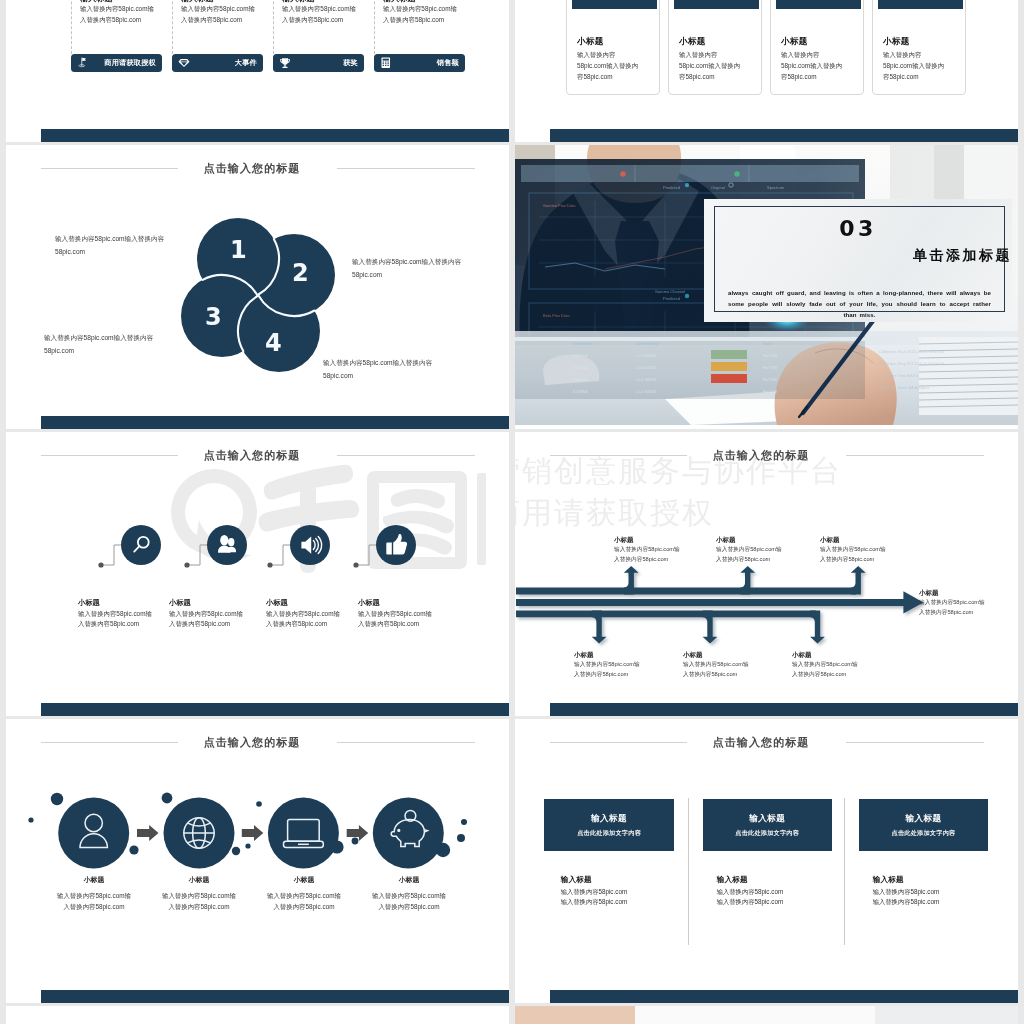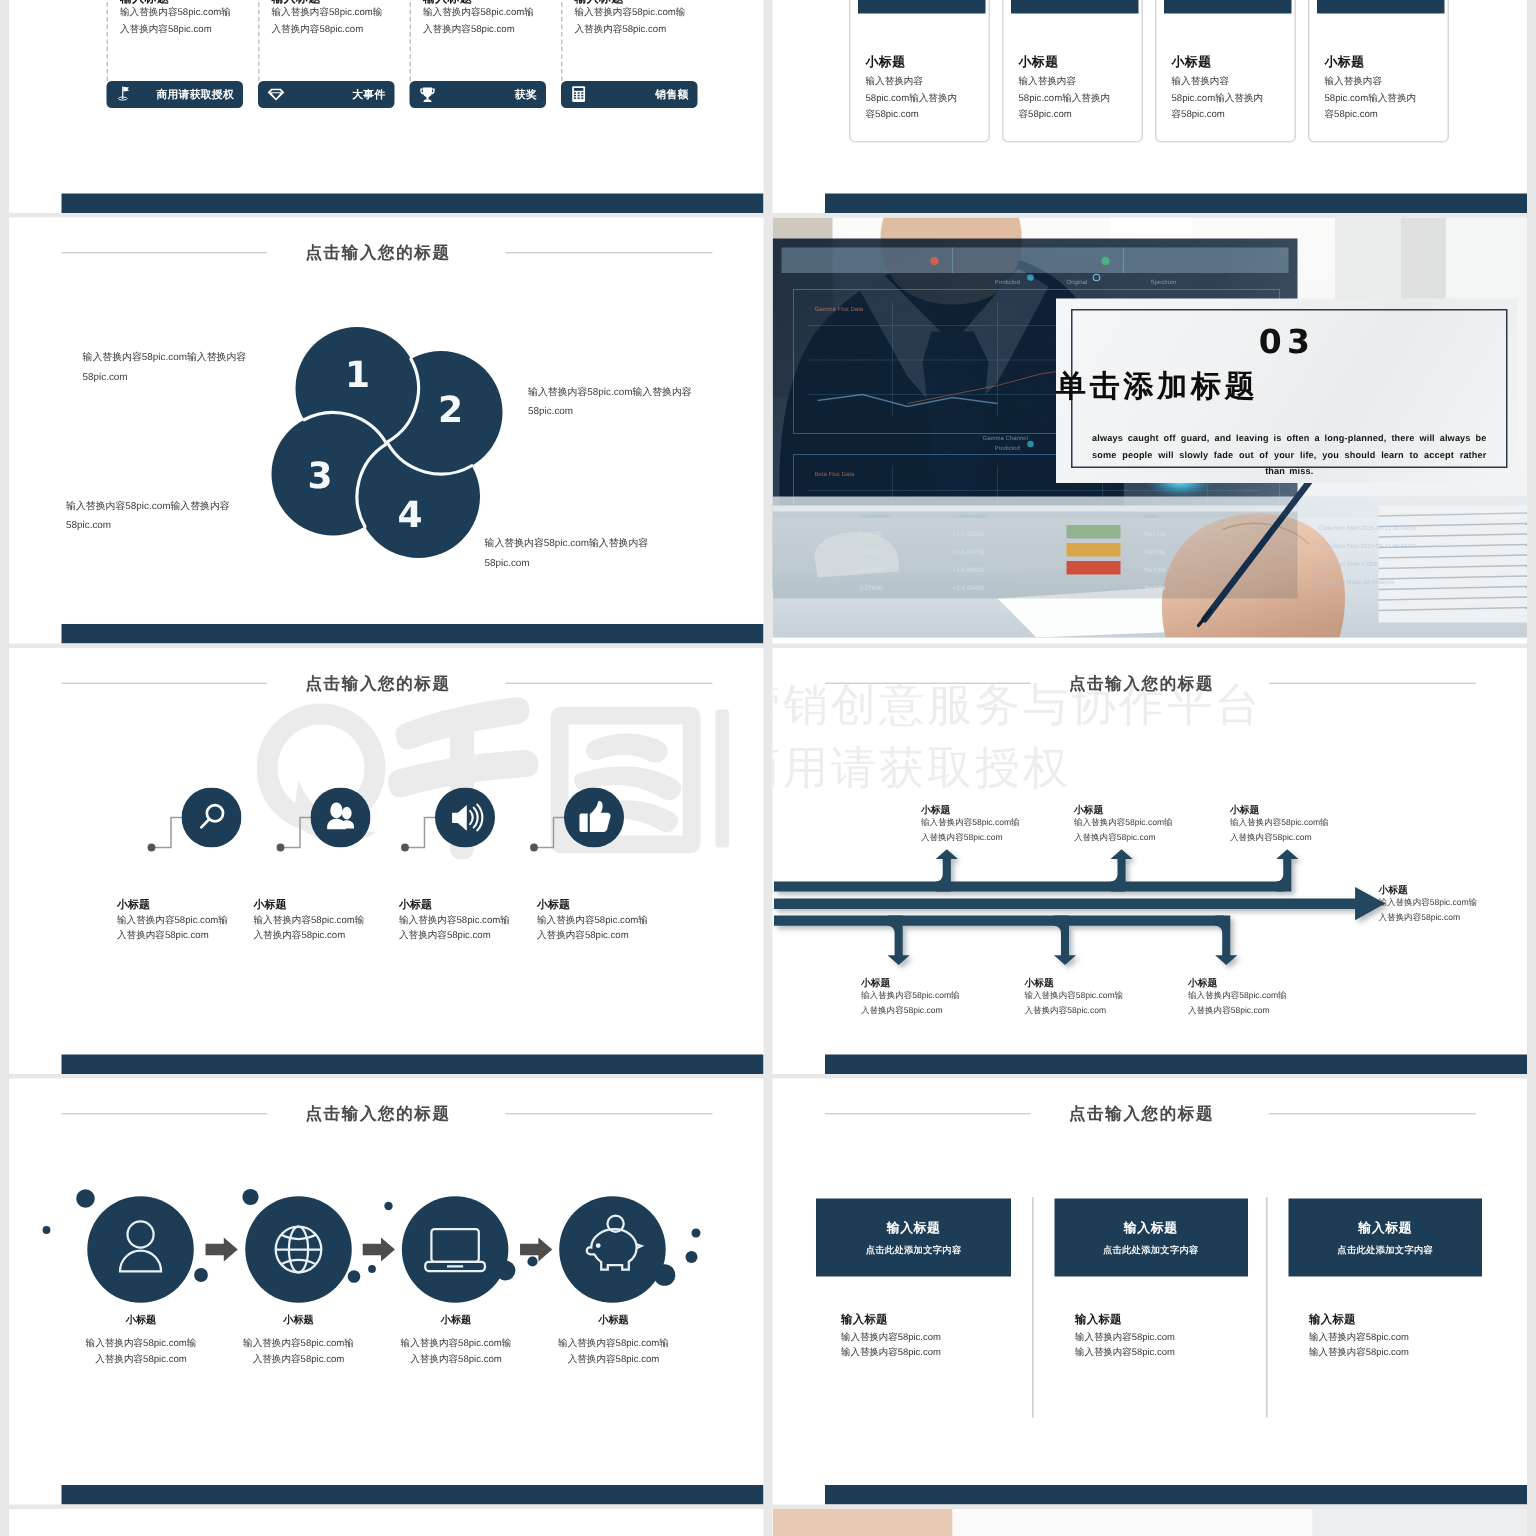--- a/index.html
+++ b/index.html
@@ -50,7 +50,7 @@
 .s4box{position:absolute;left:153px;top:54px;width:308px;height:123px;background:linear-gradient(122deg,#f5f6f7 0%,#eff1f2 38%,#e9ecee 62%,#f2f4f5 100%);box-sizing:border-box;margin-left:36px;}
 .s4box:after{content:"";position:absolute;left:9.5px;top:7px;right:7px;bottom:10px;border:1.3px solid #2b3a4a;pointer-events:none;}
 .s4num{position:absolute;z-index:2;left:0;right:0;top:19px;text-align:center;font-size:22px;font-weight:bold;color:#111;letter-spacing:3.5px;font-family:"DejaVu Sans",sans-serif;line-height:1;}
-.s4head{position:absolute;z-index:2;left:0;right:0;top:49px;text-align:left;font-size:20px;font-weight:bold;color:#0d0d0d;letter-spacing:2.5px;line-height:1;}
+.s4head{position:absolute;z-index:2;left:0;right:0;top:49px;text-align:right;font-size:14px;font-weight:bold;color:#0d0d0d;letter-spacing:2.5px;line-height:1;}
 .s4para{position:absolute;z-index:2;left:24px;right:21px;top:89px;text-align:justify;text-align-last:center;font-size:6.1px;font-weight:bold;color:#151515;line-height:1.78;letter-spacing:.1px;word-spacing:1px;}
 
 

